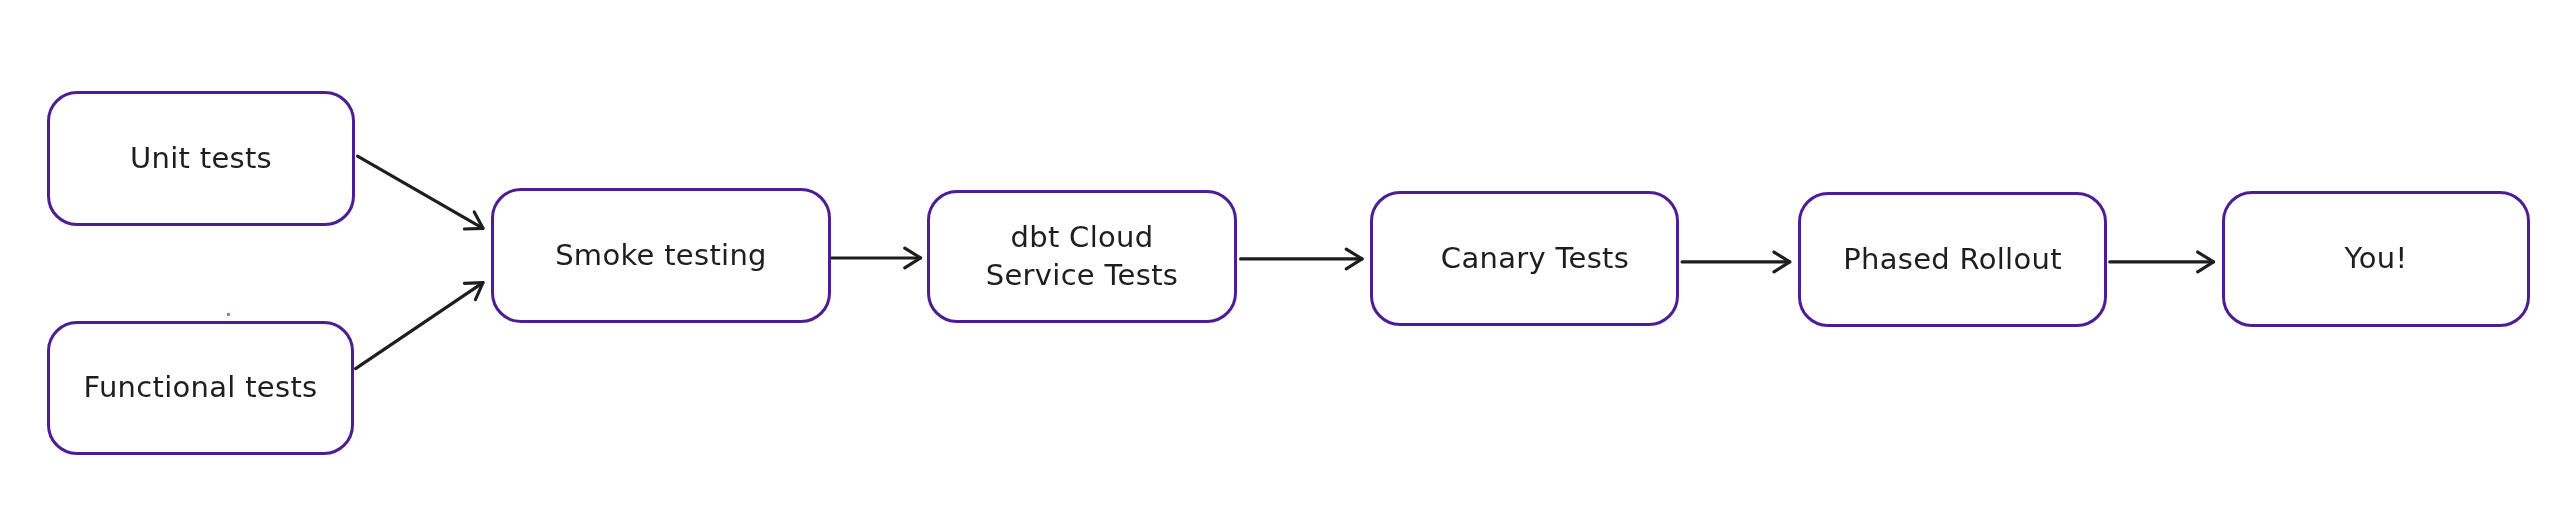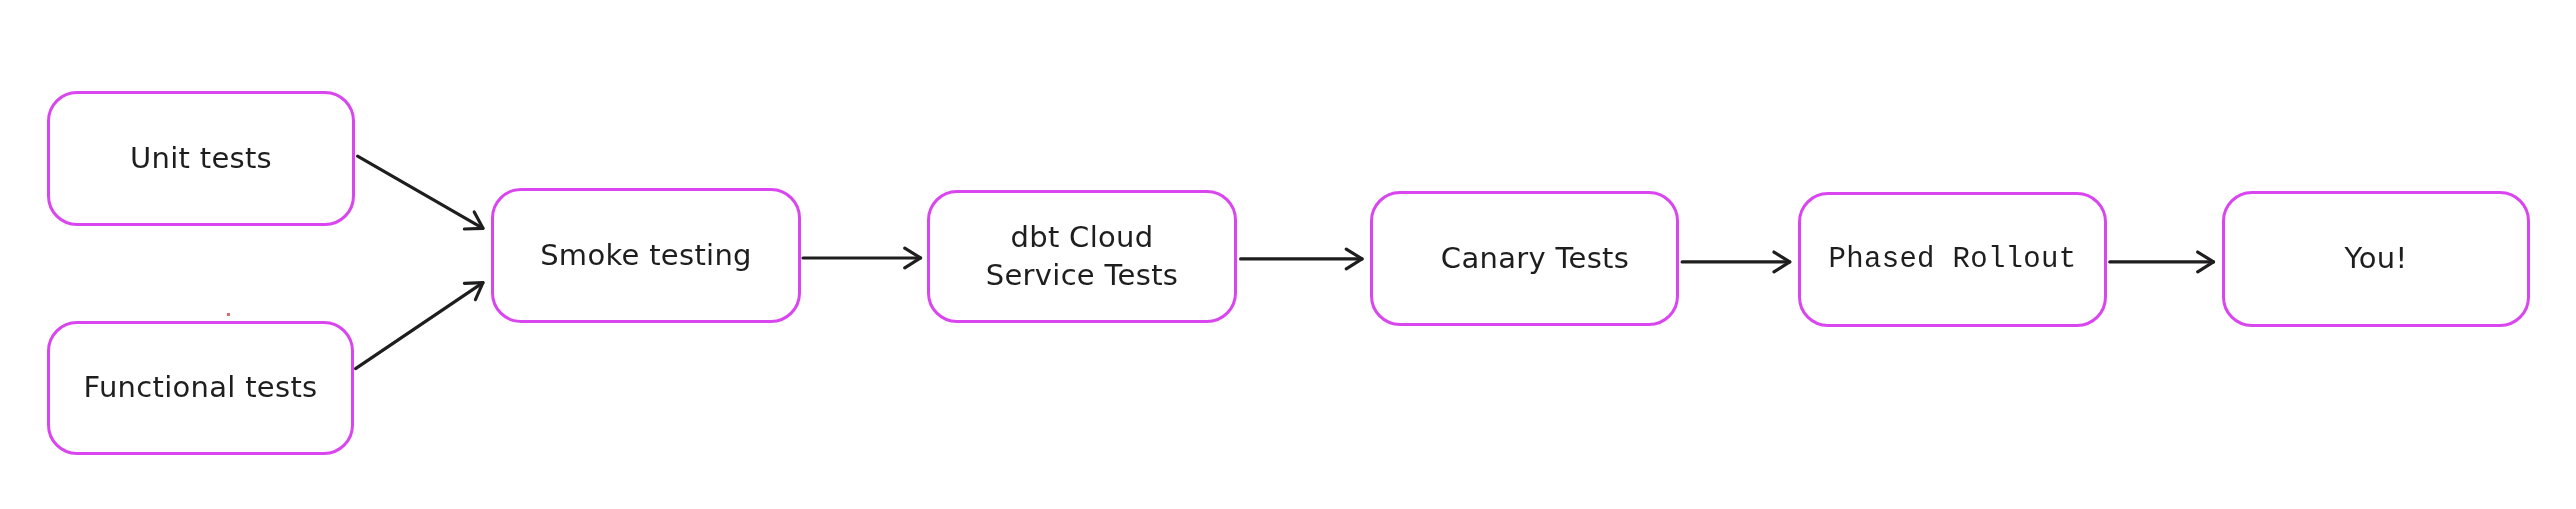--- a/index.html
+++ b/index.html
@@ -18,7 +18,7 @@
   .node {
     position: absolute;
     box-sizing: border-box;
-    border: 3px solid #d946ef;
+    border: 3px solid #4c1d95;
     border-radius: 30px;
     background: #ffffff;
     display: flex;

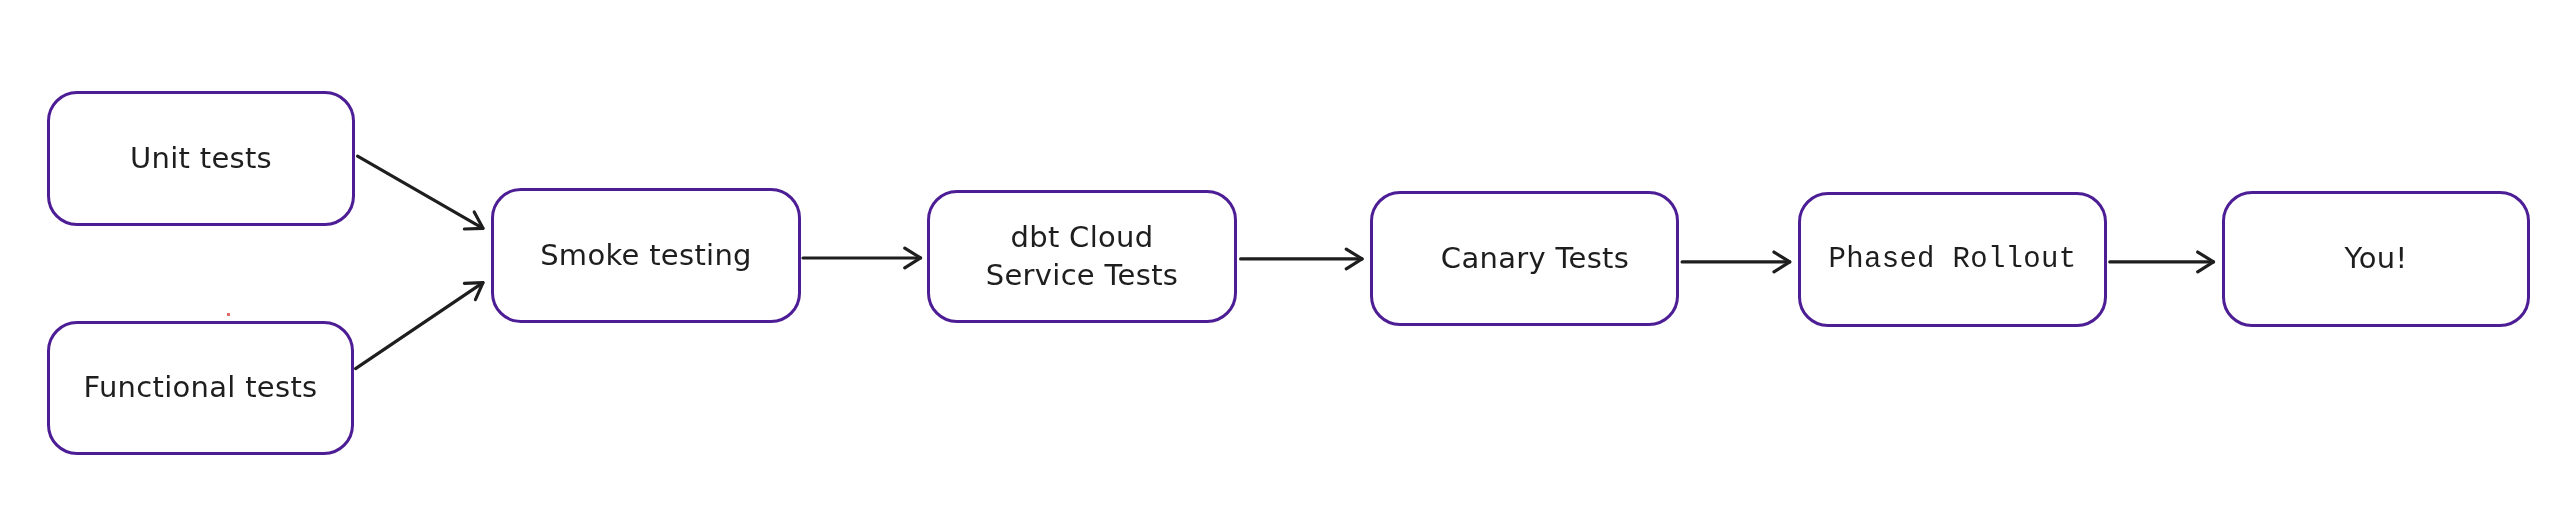--- a/index.html
+++ b/index.html
@@ -33,7 +33,7 @@
   }
   #n-unit       { left: 47px;   top: 91px;  width: 308px; height: 135px; }
   #n-functional { left: 47px;   top: 297px; width: 307px; height: 134px; margin-top: 24px; }
-  #n-smoke      { left: 491px;  top: 188px; width: 310px; height: 135px; }
+  #n-smoke      { left: 491px;  top: 188px; width: 340px; height: 135px; }
   #n-dbt        { left: 927px;  top: 190px; width: 310px; height: 133px; }
   #n-canary     { left: 1370px; top: 191px; width: 309px; height: 135px; padding-left: 21px; }
   #n-phased     { left: 1798px; top: 192px; width: 309px; height: 135px; font-family: Liberation Mono, monospace; }

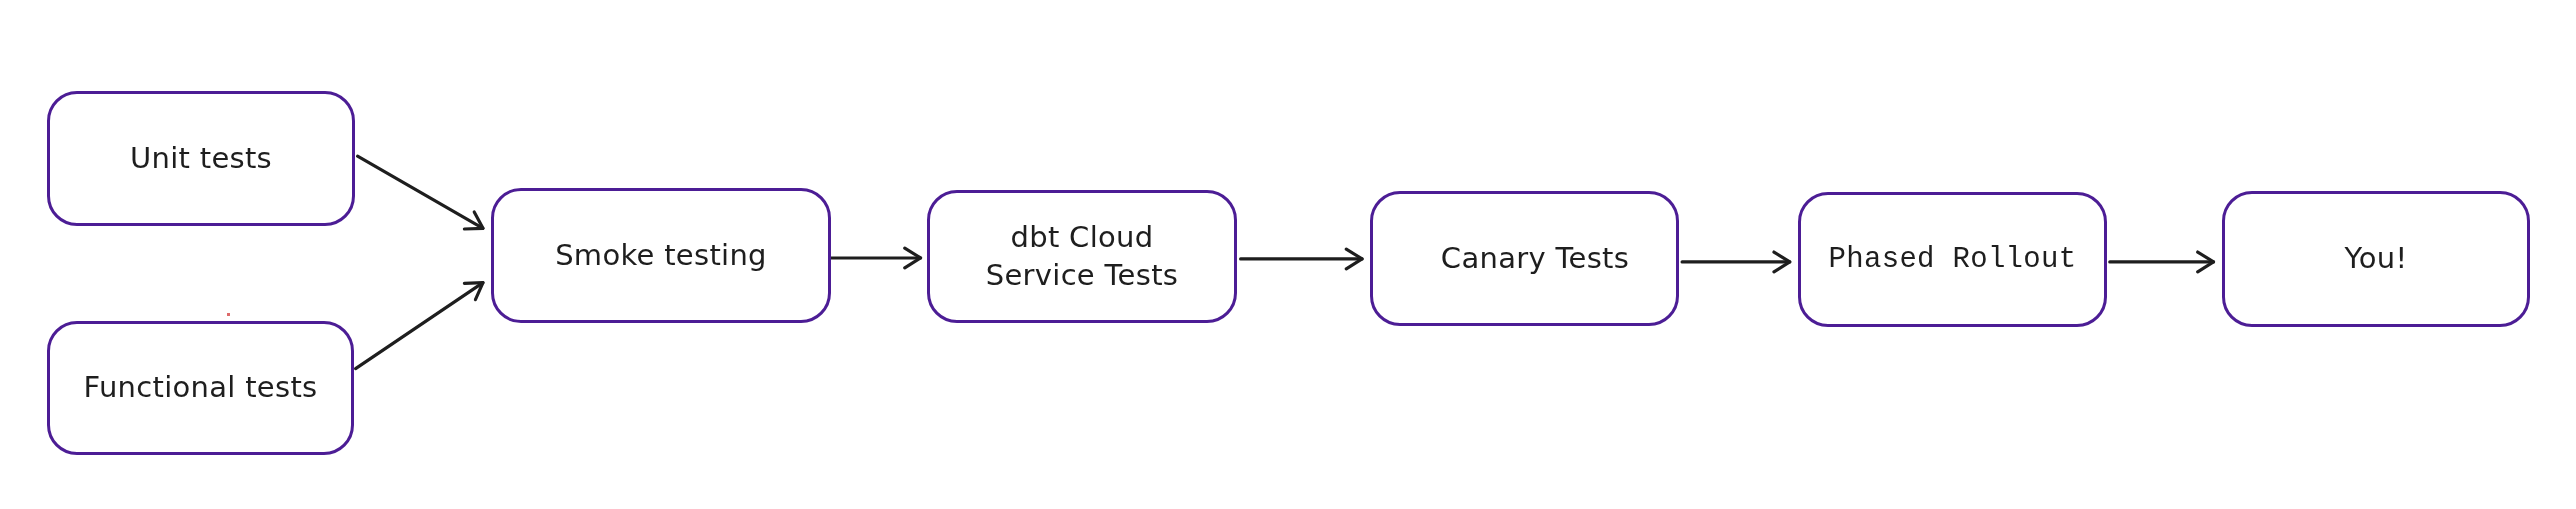--- a/index.html
+++ b/index.html
@@ -36,7 +36,7 @@
   #n-smoke      { left: 491px;  top: 188px; width: 340px; height: 135px; }
   #n-dbt        { left: 927px;  top: 190px; width: 310px; height: 133px; }
   #n-canary     { left: 1370px; top: 191px; width: 309px; height: 135px; padding-left: 21px; }
-  #n-phased     { left: 1798px; top: 192px; width: 309px; height: 135px; font-family: Liberation Mono, monospace; }
+  #n-phased     { left: 1798px; top: 192px; width: 309px; height: 135px; }
   #n-you        { left: 2222px; top: 191px; width: 308px; height: 136px; }
   svg.edges {
     position: absolute;

